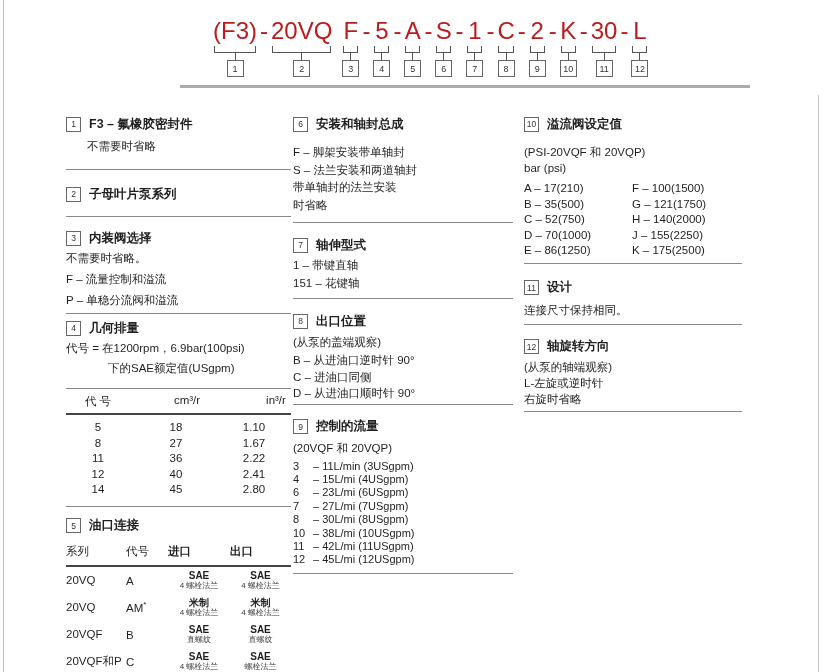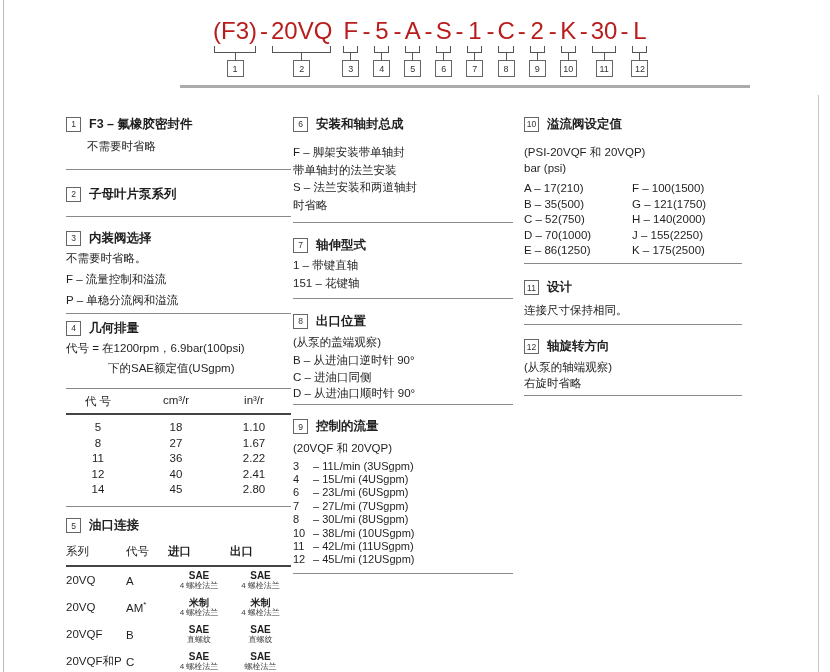--- a/index.html
+++ b/index.html
@@ -320,8 +320,8 @@
     </div>
     <div class="body">
       <div>F – 脚架安装带单轴封</div>
+      <div>S – 法兰安装和两道轴封</div>
       <div>带单轴封的法兰安装</div>
-      <div>S – 法兰安装和两道轴封</div>
       <div>时省略</div>
     </div>
   </div>

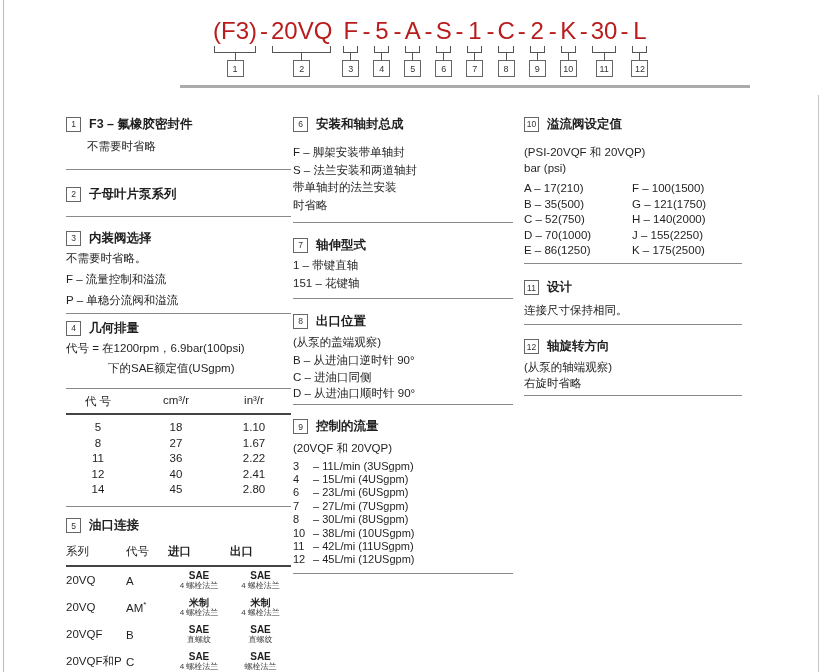--- a/index.html
+++ b/index.html
@@ -433,6 +433,7 @@
     </div>
     <div class="body">
       <div>(从泵的轴端观察)</div>
+      <div>L-左旋或逆时针</div>
       <div>右旋时省略</div>
     </div>
   </div>

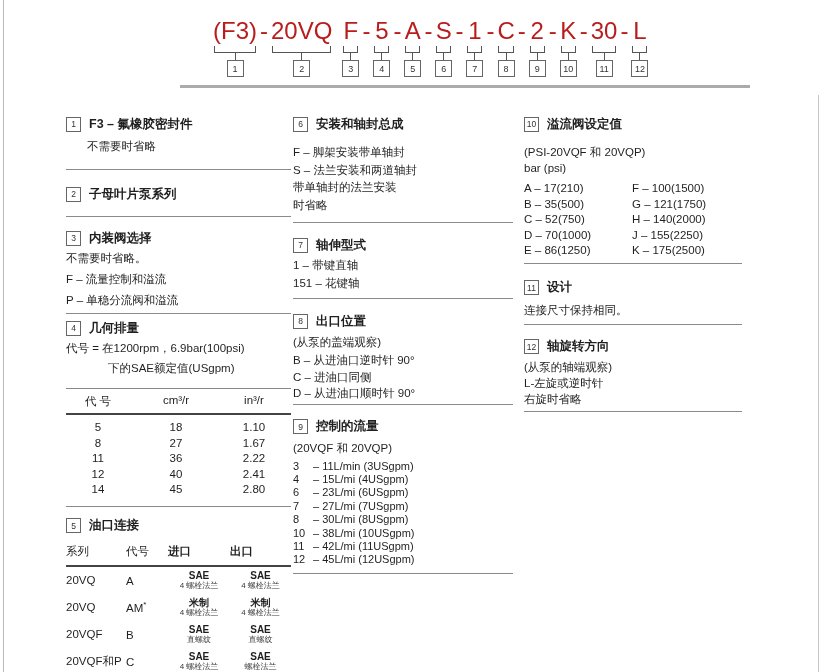--- a/index.html
+++ b/index.html
@@ -64,7 +64,7 @@
   
   .dtable { margin-top:12px; }
   .dt-head { display:grid; grid-template-columns:64px 92px 64px; border-top:1px solid #888;
-             border-bottom:2px solid #444; padding:5px 0 4px; font-size:11.5px; }
+             border-bottom:2px solid #444; padding:5px 0 4px; font-size:11.5px;gap:11px; }
   .dt-head span { text-align:center; }
   .dt-body { padding-top:5px; }
   .dt-row { display:grid; grid-template-columns:64px 92px 64px; font-size:11.5px; line-height:15.5px; }

